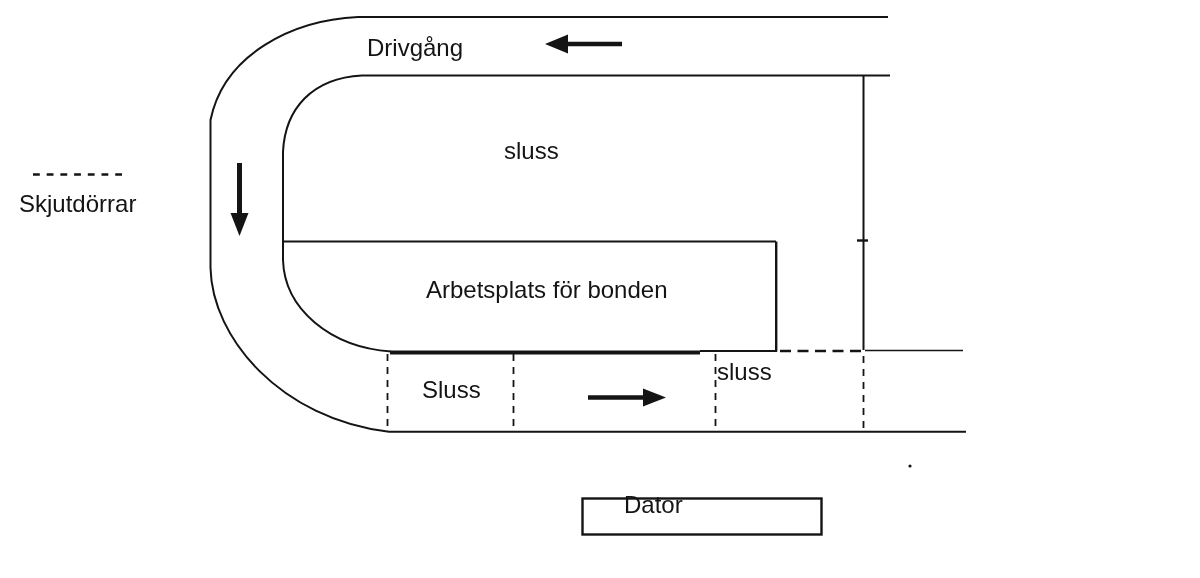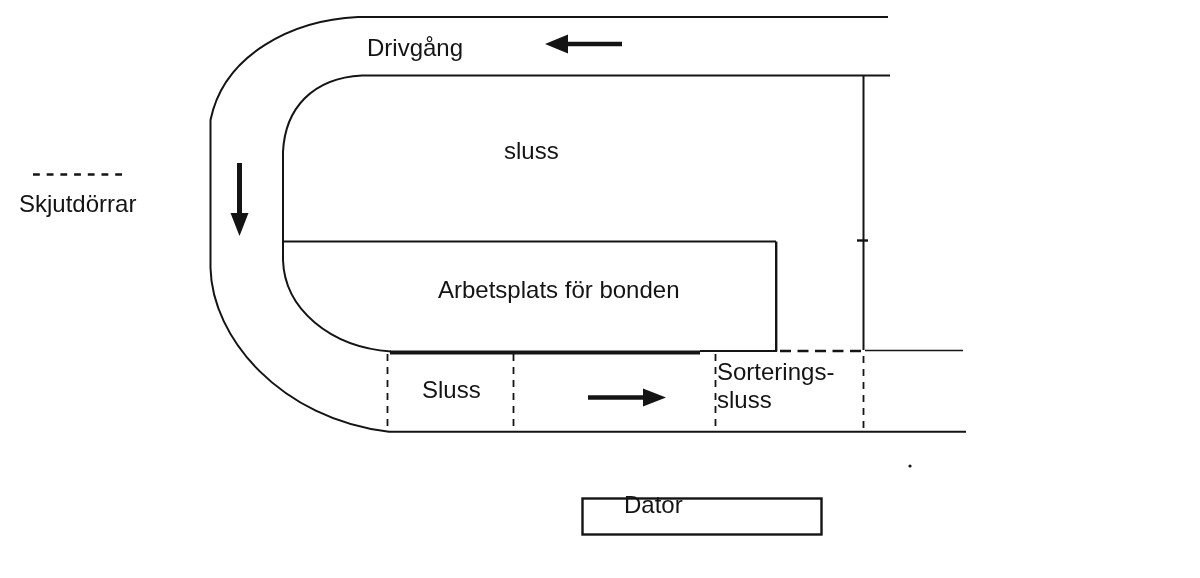--- a/index.html
+++ b/index.html
@@ -84,7 +84,7 @@
     <div>sluss</div>
   </div>
 
-  <div class="lbl" style="left:438px;top:275px">Arbetsplats för bonden</div>
+  <div class="lbl" style="left:426px;top:275px">Arbetsplats för bonden</div>
 
   <div class="lbl" style="left:422px;top:375px">Sluss</div>
 

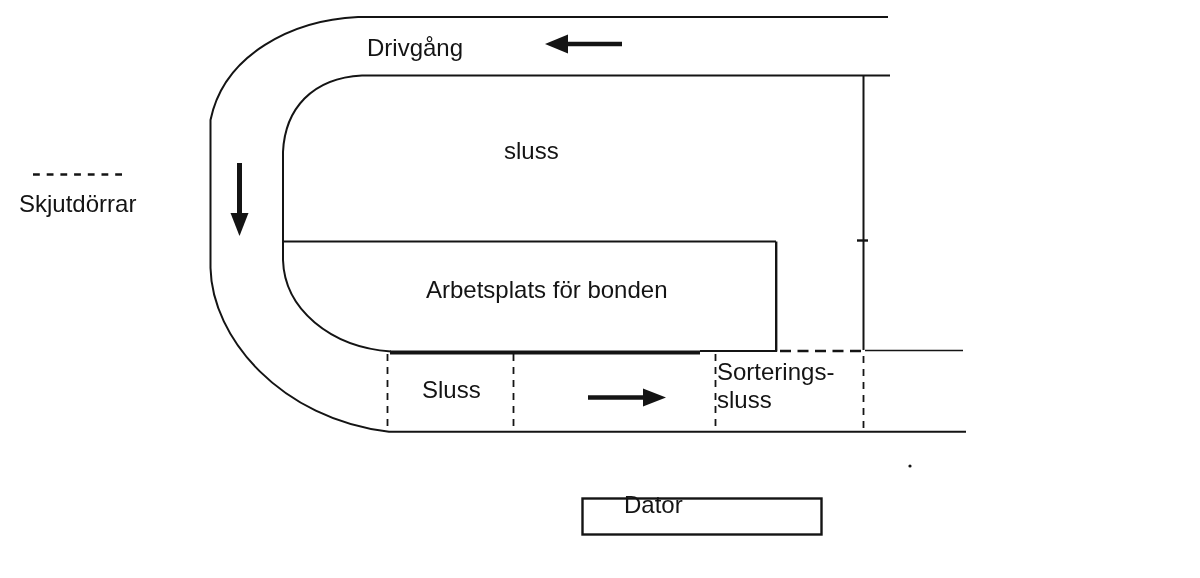--- a/index.html
+++ b/index.html
@@ -90,7 +90,6 @@
 
 
   <div class="lbl tight" style="left:717px;top:358px">
-    <div>Sorterings-</div>
     <div>sluss</div>
   </div>
 

